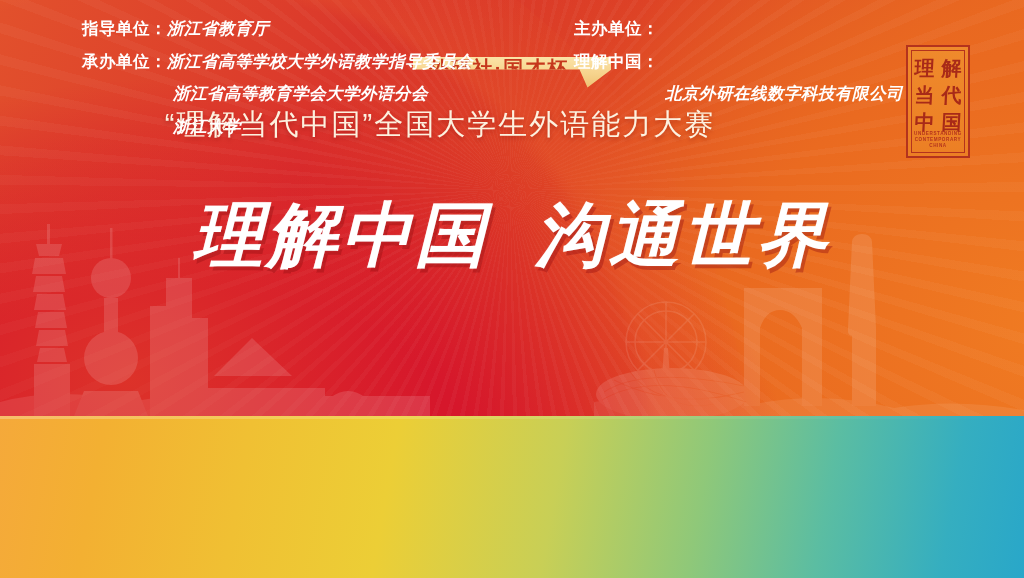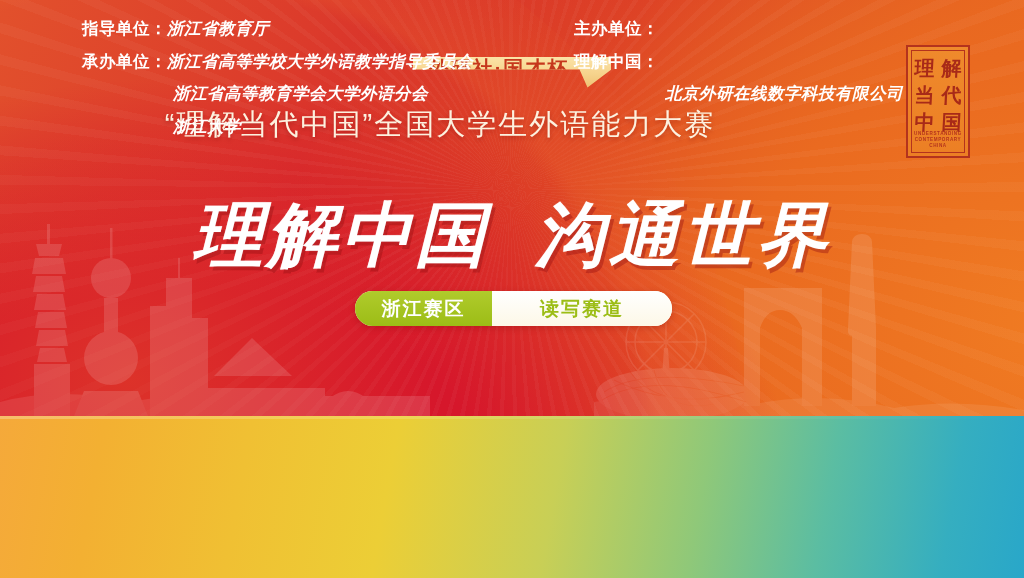--- a/index.html
+++ b/index.html
@@ -240,10 +240,6 @@
       <span>理解中国</span><span class="gap"></span><span>沟通世界</span>
     </div>
 
-    <div class="badge">
-      <div class="badge-left">浙江赛区</div>
-      <div class="badge-right">读写赛道</div>
-    </div>
 
     <div class="logo">
       <div class="logo-inner">

